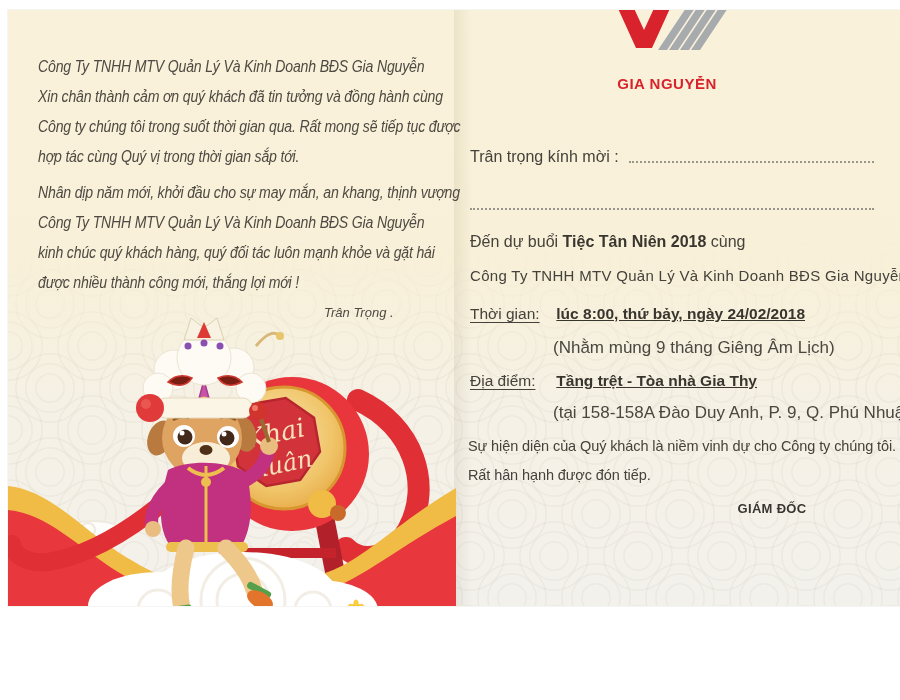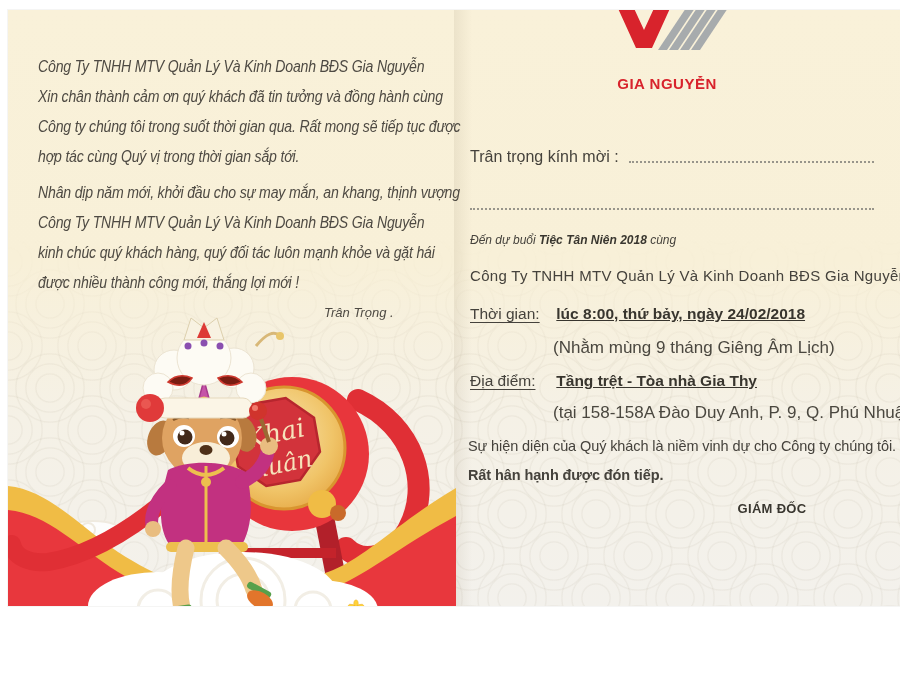--- a/index.html
+++ b/index.html
@@ -62,7 +62,7 @@
     position:absolute;left:462px;top:182px;width:404px;height:16px;
     border-bottom:2px dotted #98958b;
   }
-  .event-line{position:absolute;left:462px;top:223px;font-size:12px;font-style:italic;}
+  .event-line{position:absolute;left:462px;top:223px;font-size:16px;}
   .event-line .b{font-weight:bold;color:#39362f;}
   .company-line{position:absolute;left:462px;top:257px;font-size:15px;letter-spacing:.3px;white-space:nowrap;}
   .info-row{position:absolute;left:462px;font-size:15.5px;white-space:nowrap;}

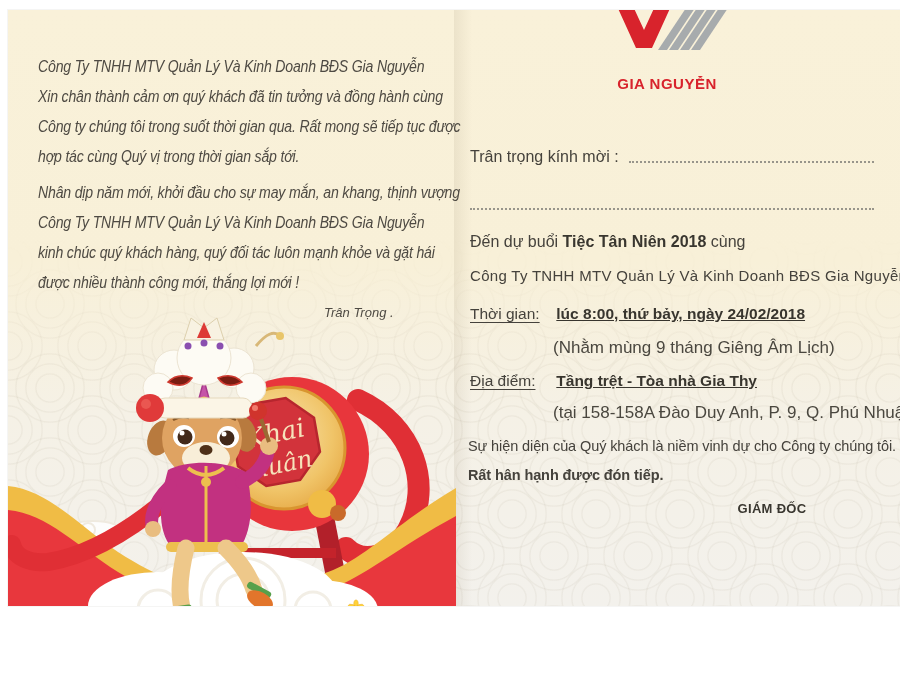--- a/index.html
+++ b/index.html
@@ -75,7 +75,7 @@
   .note2{top:393px;}
   .closing{position:absolute;left:460px;font-size:14.5px;letter-spacing:-.1px;white-space:nowrap;}
   .closing1{top:428px;}
-  .closing2{top:457px;font-weight:bold;}
+  .closing2{top:457px;}
   .director-title{
     position:absolute;left:694px;top:491px;width:140px;text-align:center;
     font-size:13px;font-weight:bold;color:#39362f;letter-spacing:.3px;

